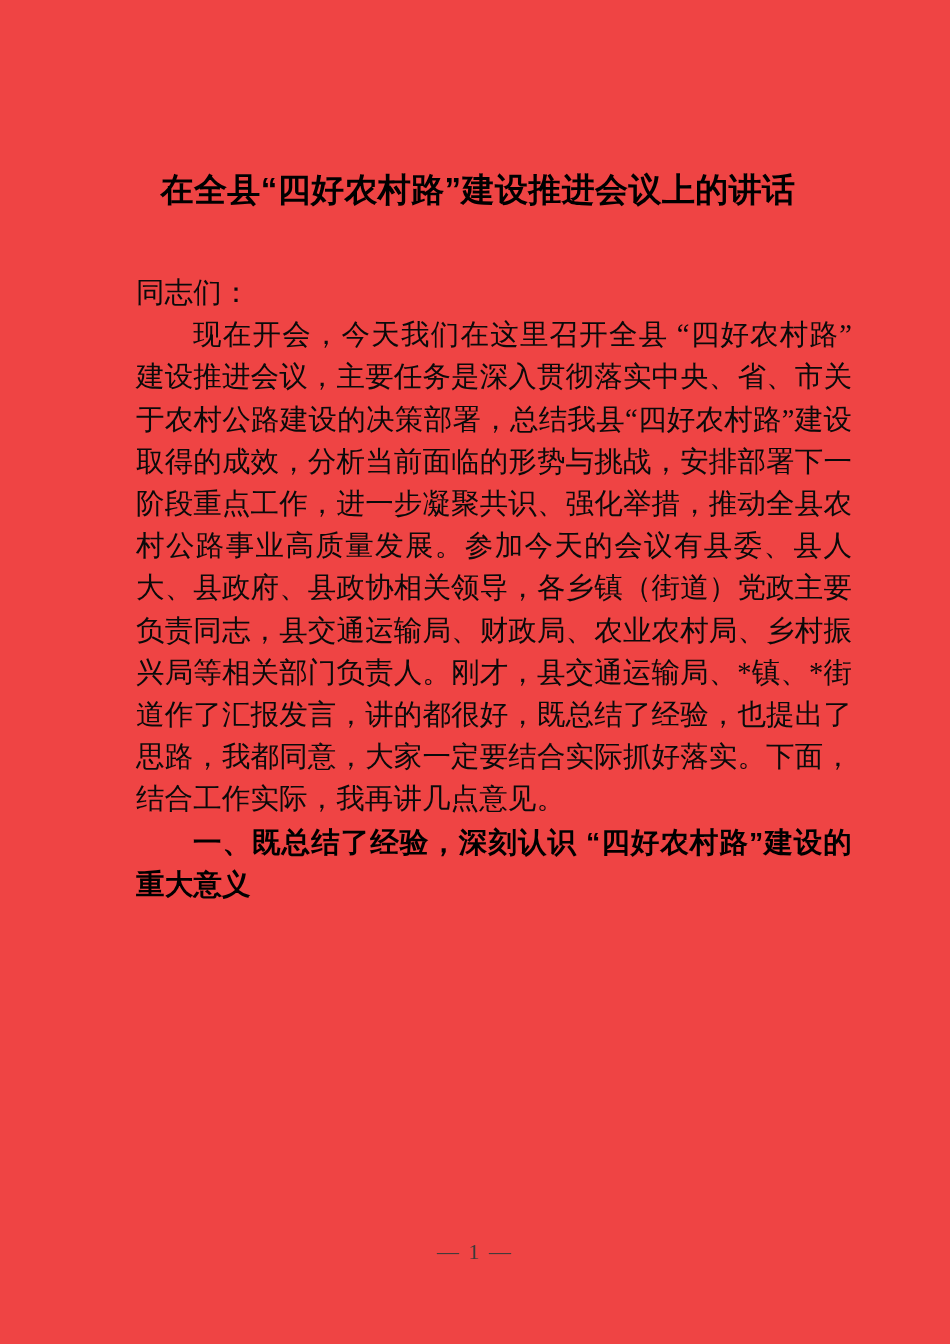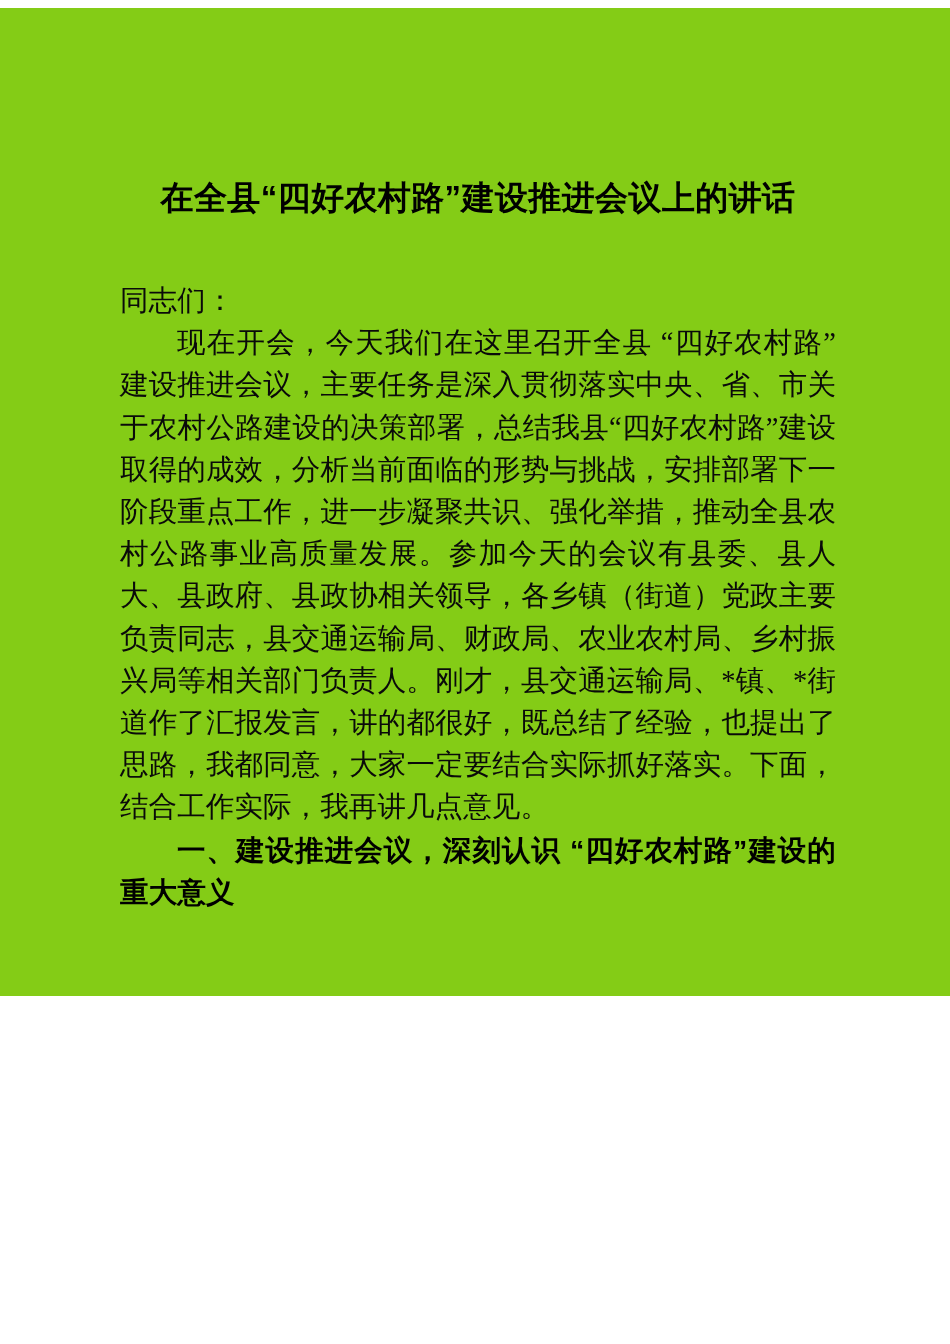--- a/index.html
+++ b/index.html
@@ -12,9 +12,9 @@
   .page {
     position: relative;
     width: 950px;
-    height: 988px;
-    margin: 8px auto;
-    background: #84cc16;
+    height: 1344px;
+    margin: 0 auto;
+    background: #ef4444;
     overflow: hidden;
     box-sizing: border-box;
   }

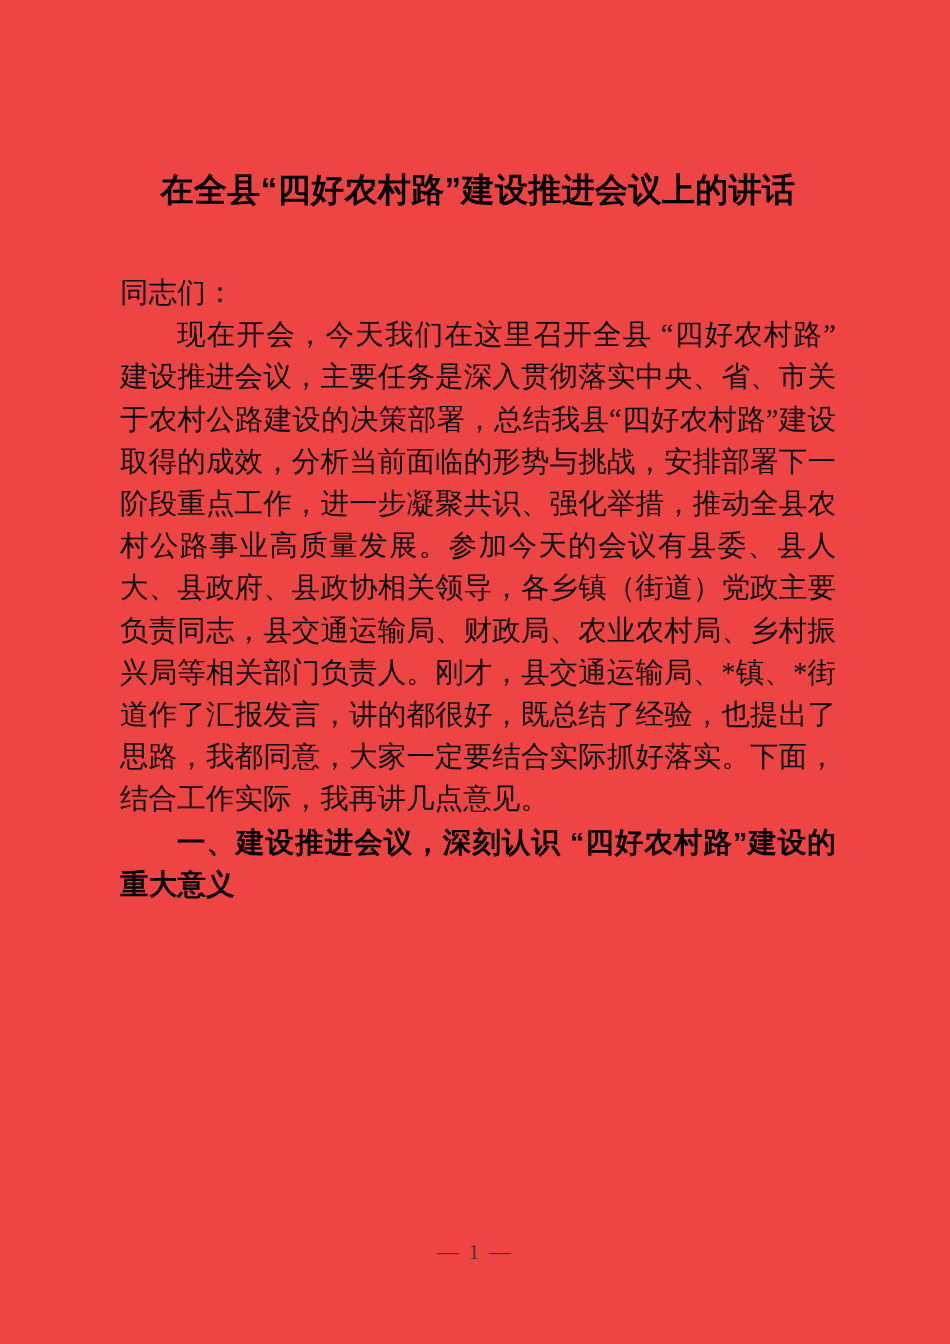--- a/index.html
+++ b/index.html
@@ -48,7 +48,7 @@
   
   .body-area {
     position: absolute;
-    left: 0;
+    left: 16px;
     top: 272px;
     width: 716px;
   }

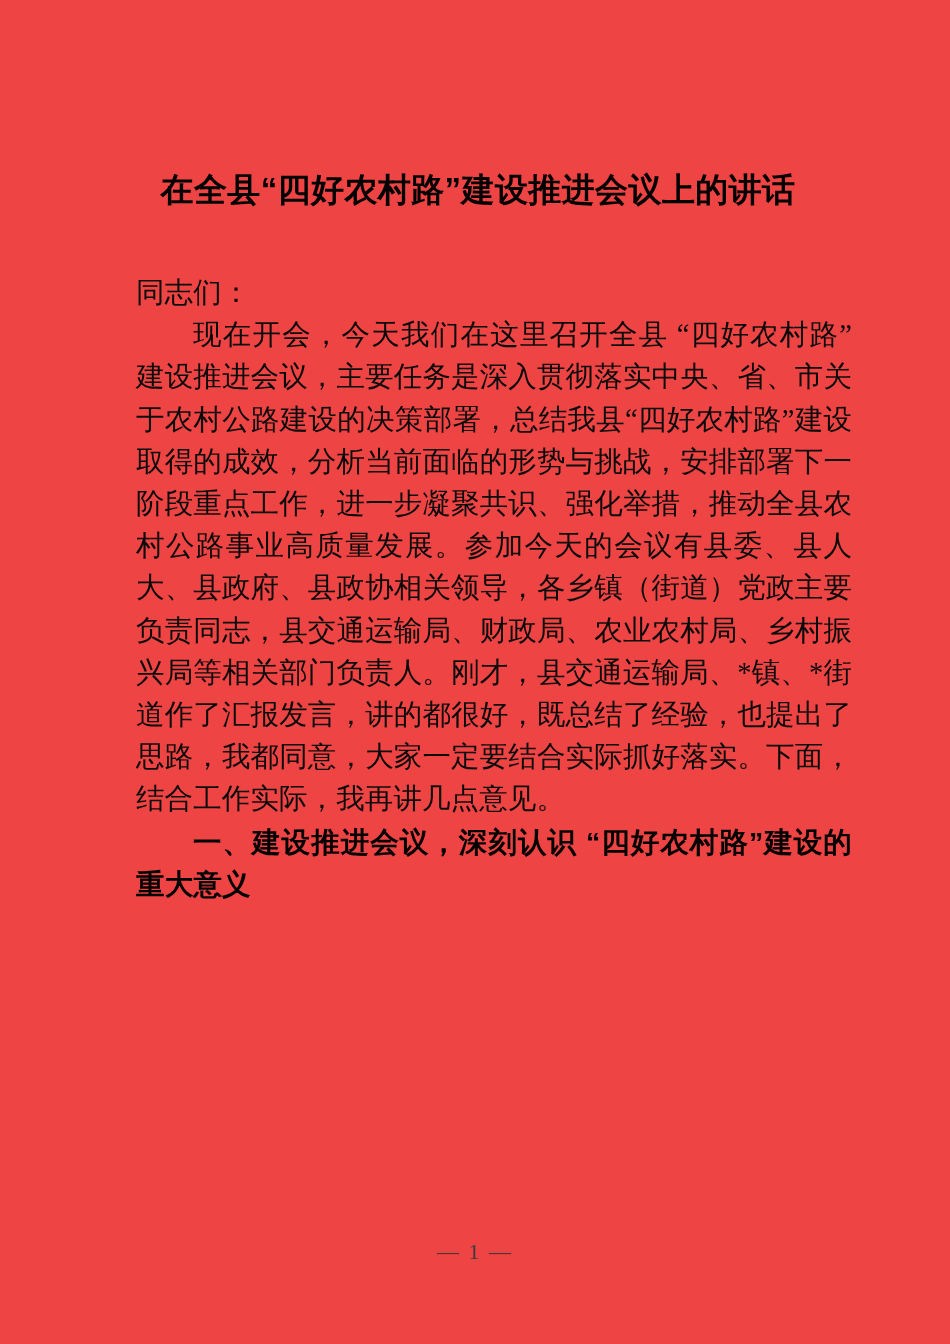--- a/index.html
+++ b/index.html
@@ -117,7 +117,7 @@
 
       <p class="para indent">现在开会，今天我们在这里召开全县 “四好农村路”建设推进会议，主要任务是深入贯彻落实中央、省、市关于农村公路建设的决策部署，总结我县“四好农村路”建设取得的成效，分析当前面临的形势与挑战，安排部署下一阶段重点工作，进一步凝聚共识、强化举措，推动全县农村公路事业高质量发展。参加今天的会议有县委、县人大、县政府、县政协相关领导，各乡镇（街道）党政主要负责同志，县交通运输局、财政局、农业农村局、乡村振兴局等相关部门负责人。刚才，县交通运输局、*镇、*街道作了汇报发言，讲的都很好，既总结了经验，也提出了思路，我都同意，大家一定要结合实际抓好落实。下面，结合工作实际，我再讲几点意见。</p>
 
-      <p class="para heading">一、建设推进会议，深刻认识 “四好农村路”建设的重大意义</p>
+      <p class="para heading">一、既总结了经验，深刻认识 “四好农村路”建设的重大意义</p>
 
 
     </div>

